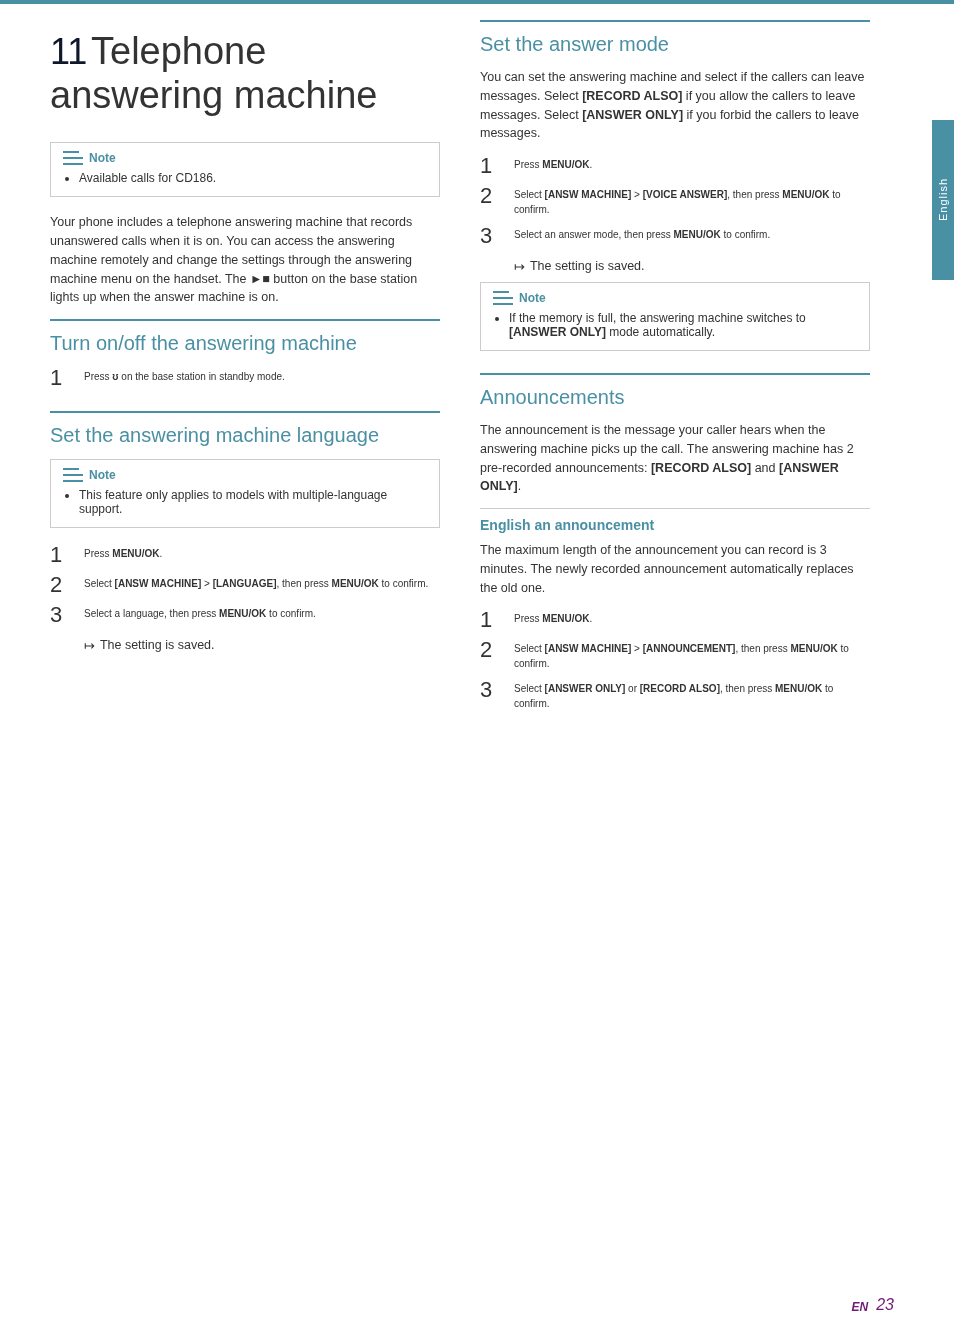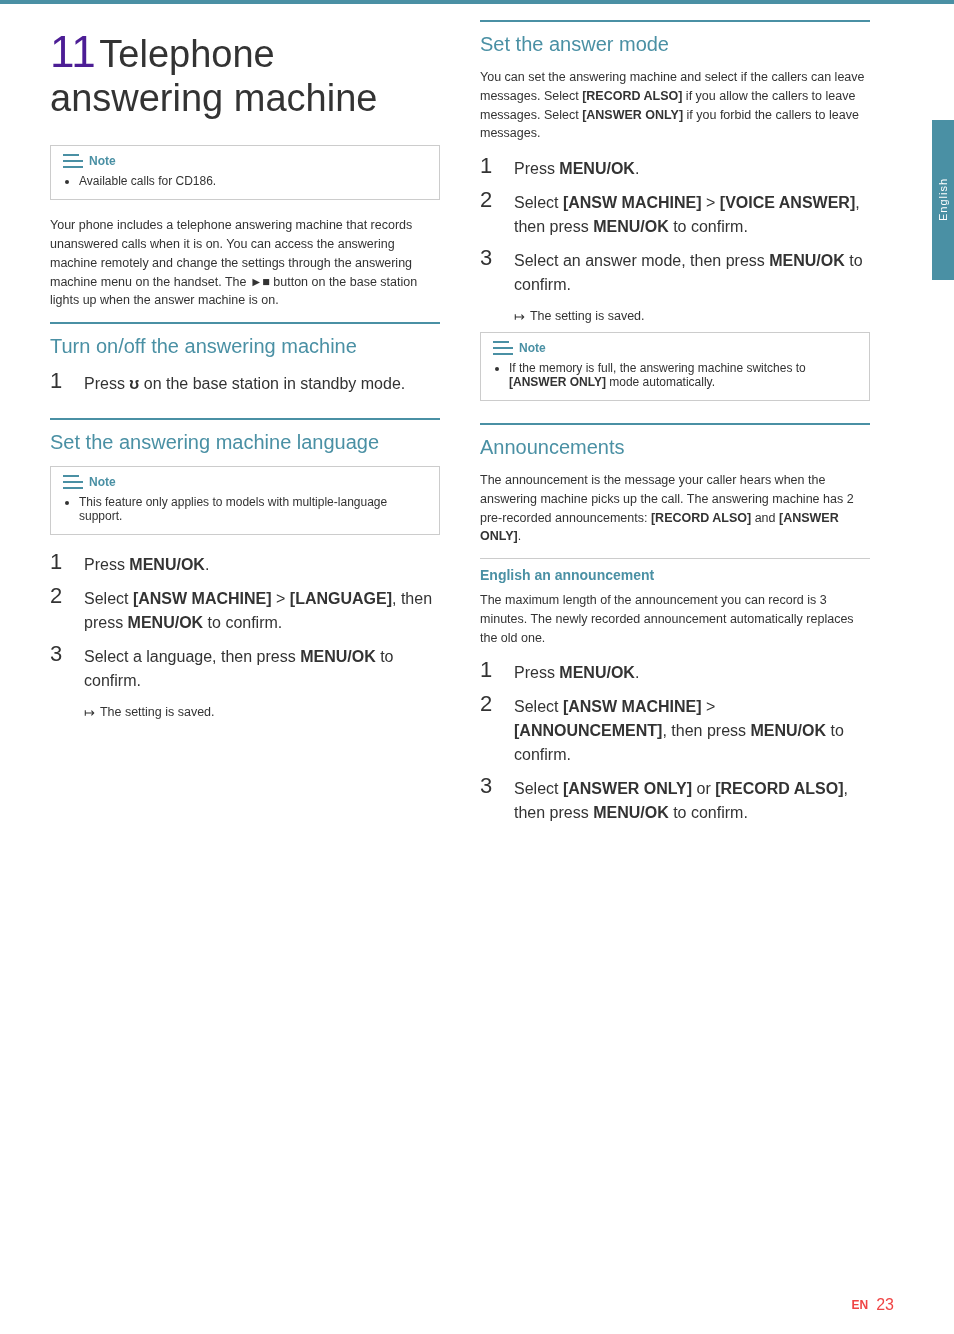--- a/index.html
+++ b/index.html
@@ -71,9 +71,9 @@
 
     
     .chapter-number {
-      font-size: 44px;
+      font-size: 36px;
       font-weight: 300;
-      color: #4c1d95;
+      color: #0f172a;
       line-height: 1;
       display: inline;
     }

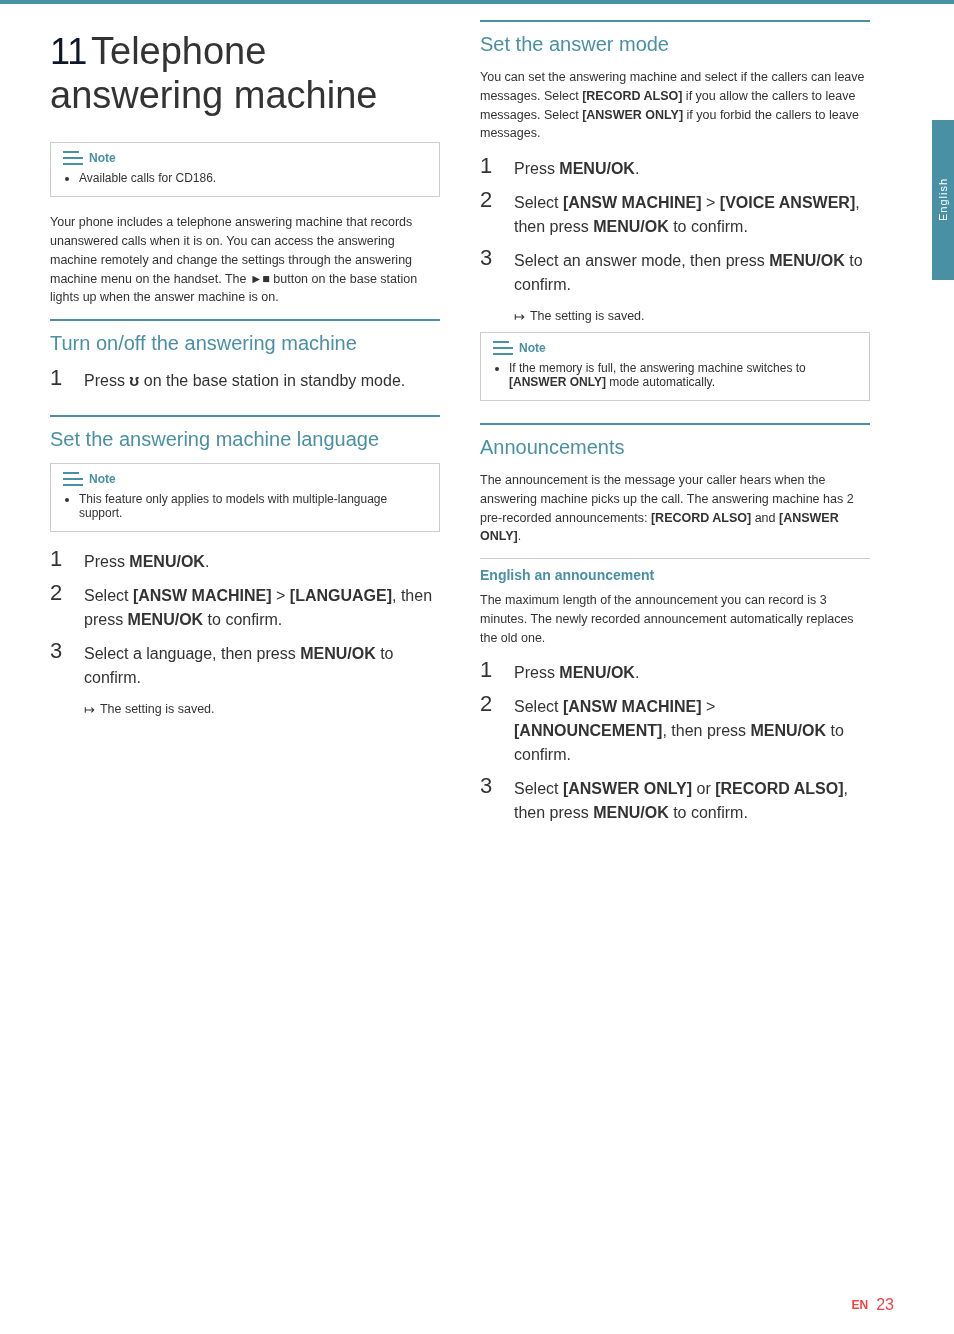--- a/index.html
+++ b/index.html
@@ -183,7 +183,7 @@
       margin-right: 6px;
     }
     .step-text {
-      font-size: 16px;
+      font-size: 10px;
       line-height: 1.5;
       color: #333;
       padding-top: 2px;

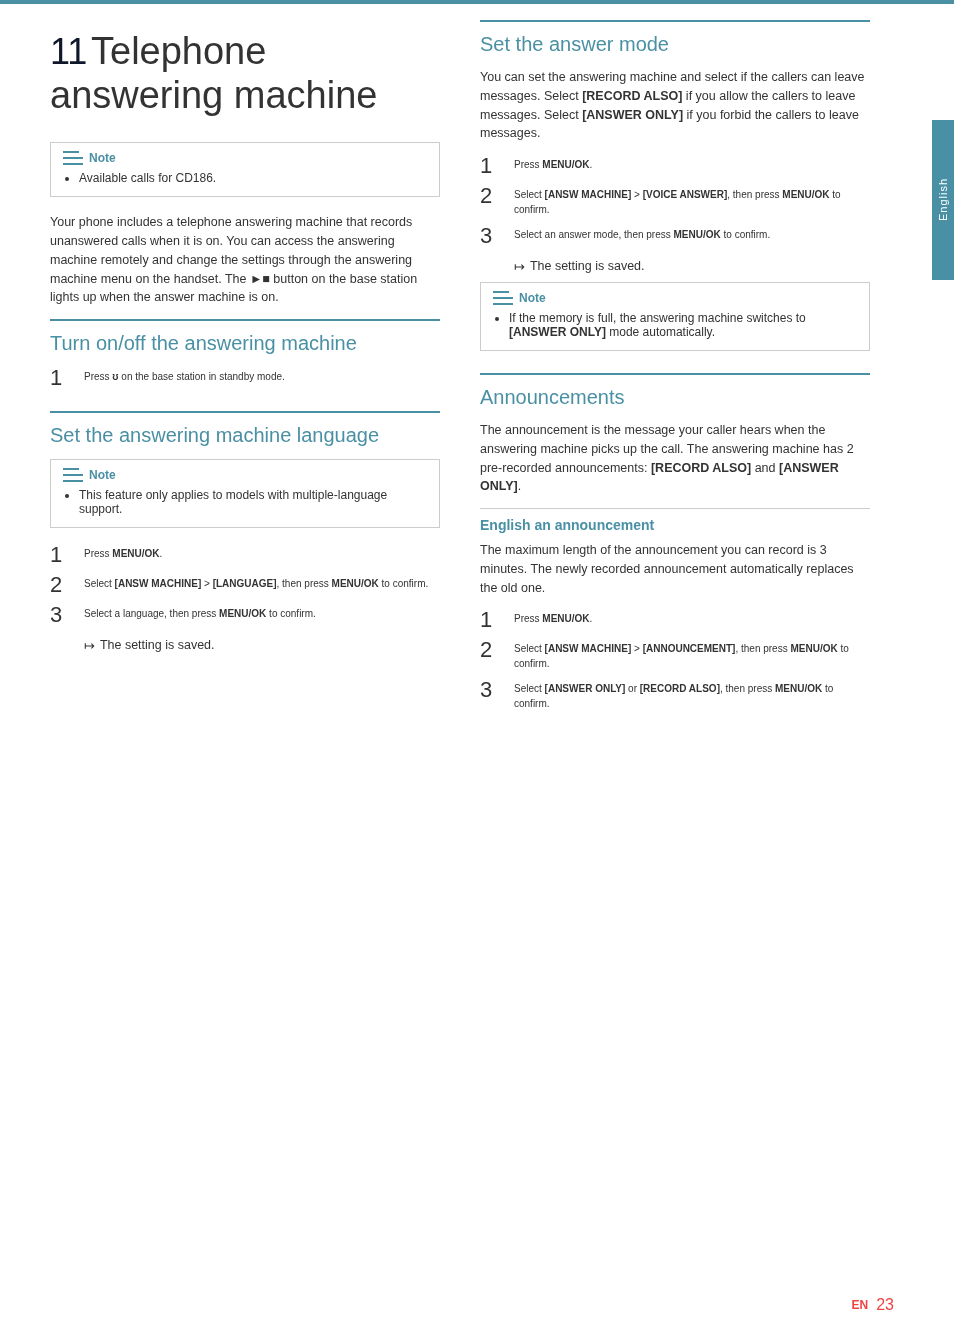--- a/index.html
+++ b/index.html
@@ -213,10 +213,11 @@
       bottom: 20px;
       right: 60px;
       font-size: 12px;
-      color: #ef4444;
-      display: flex;
-      align-items: center;
+      color: #701a75;
+      display: flex;
+      align-items: flex-end;
       gap: 8px;
+      font-style: italic;
     }
     .footer-lang {
       font-weight: bold;

